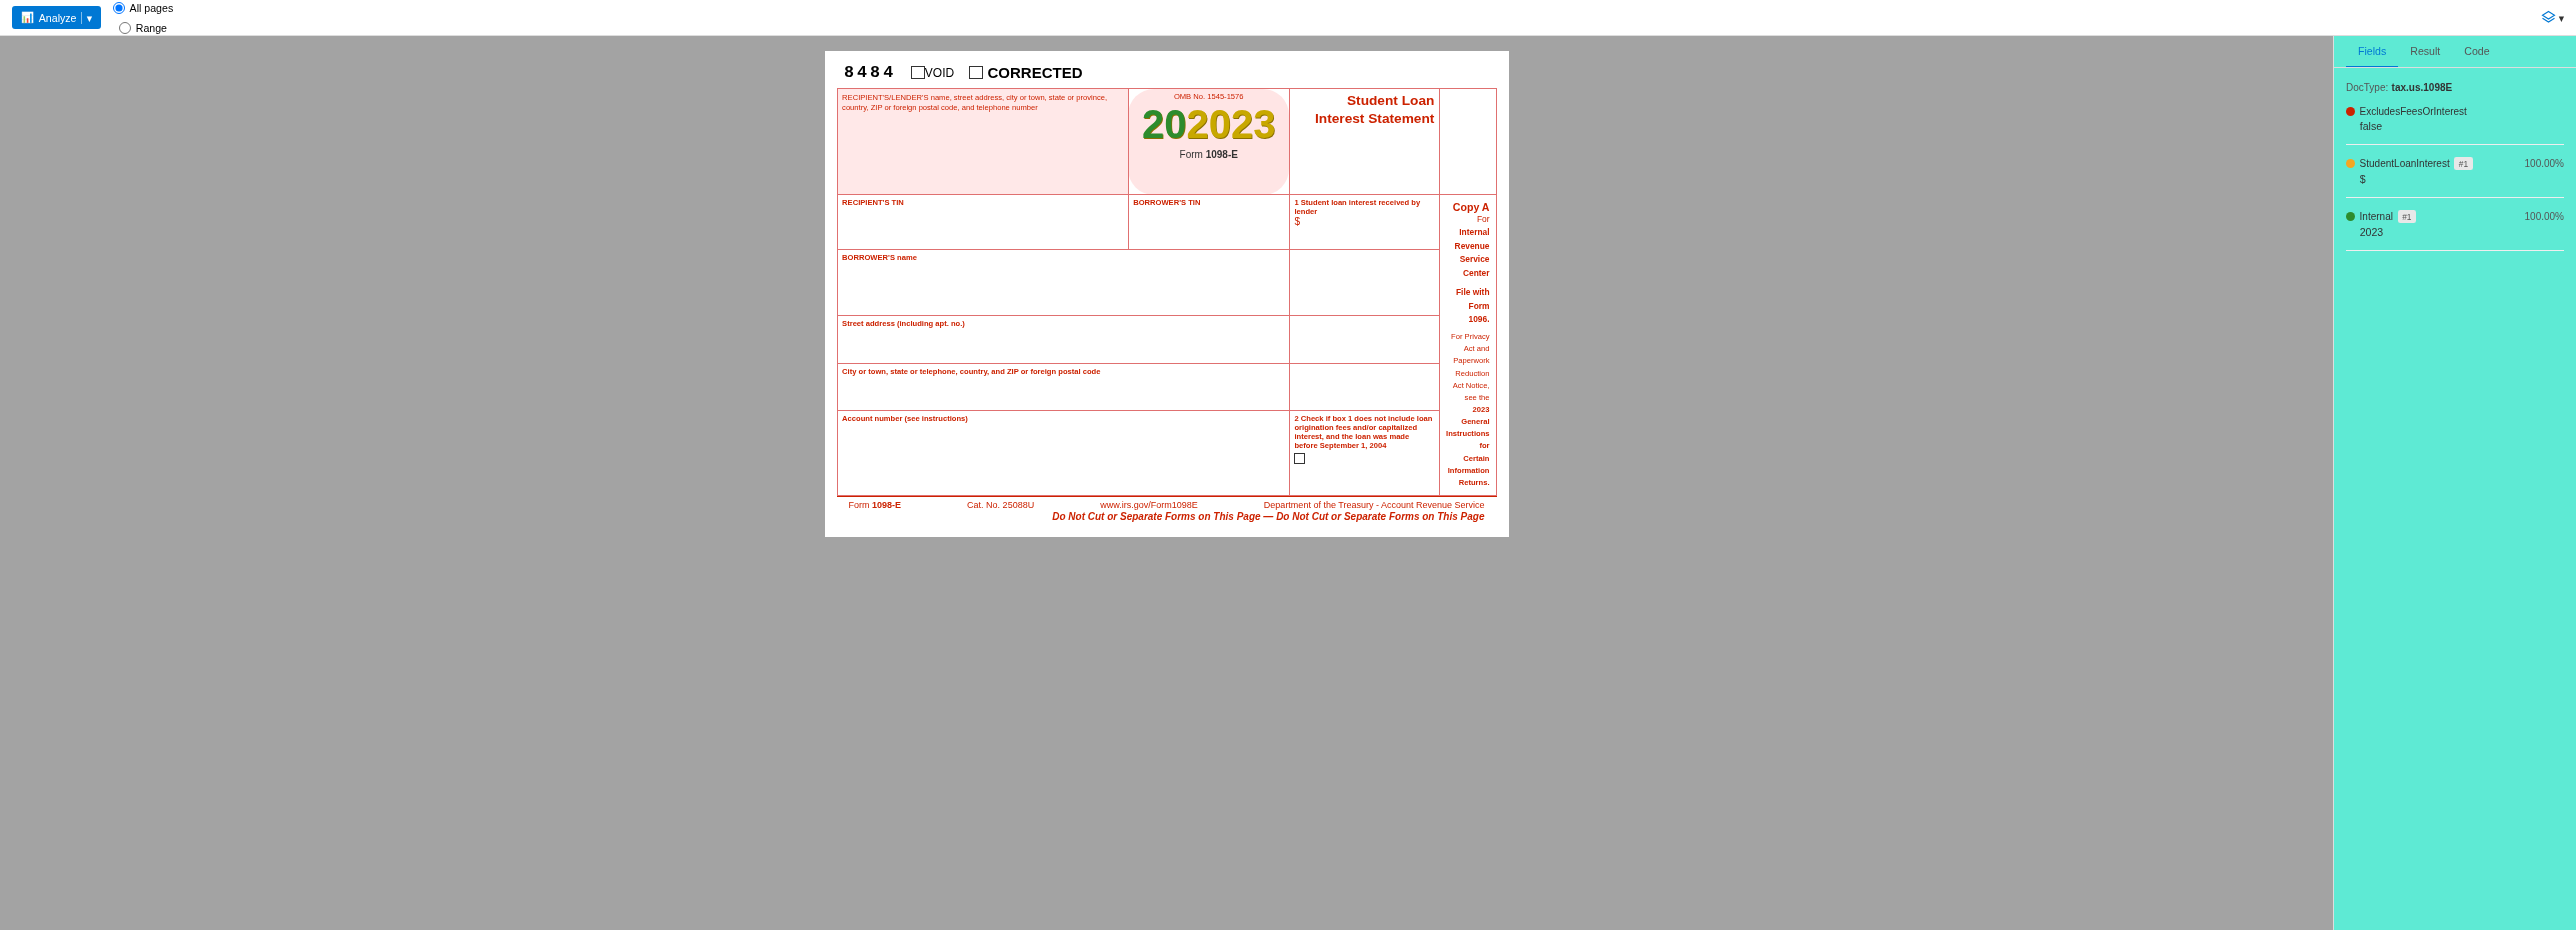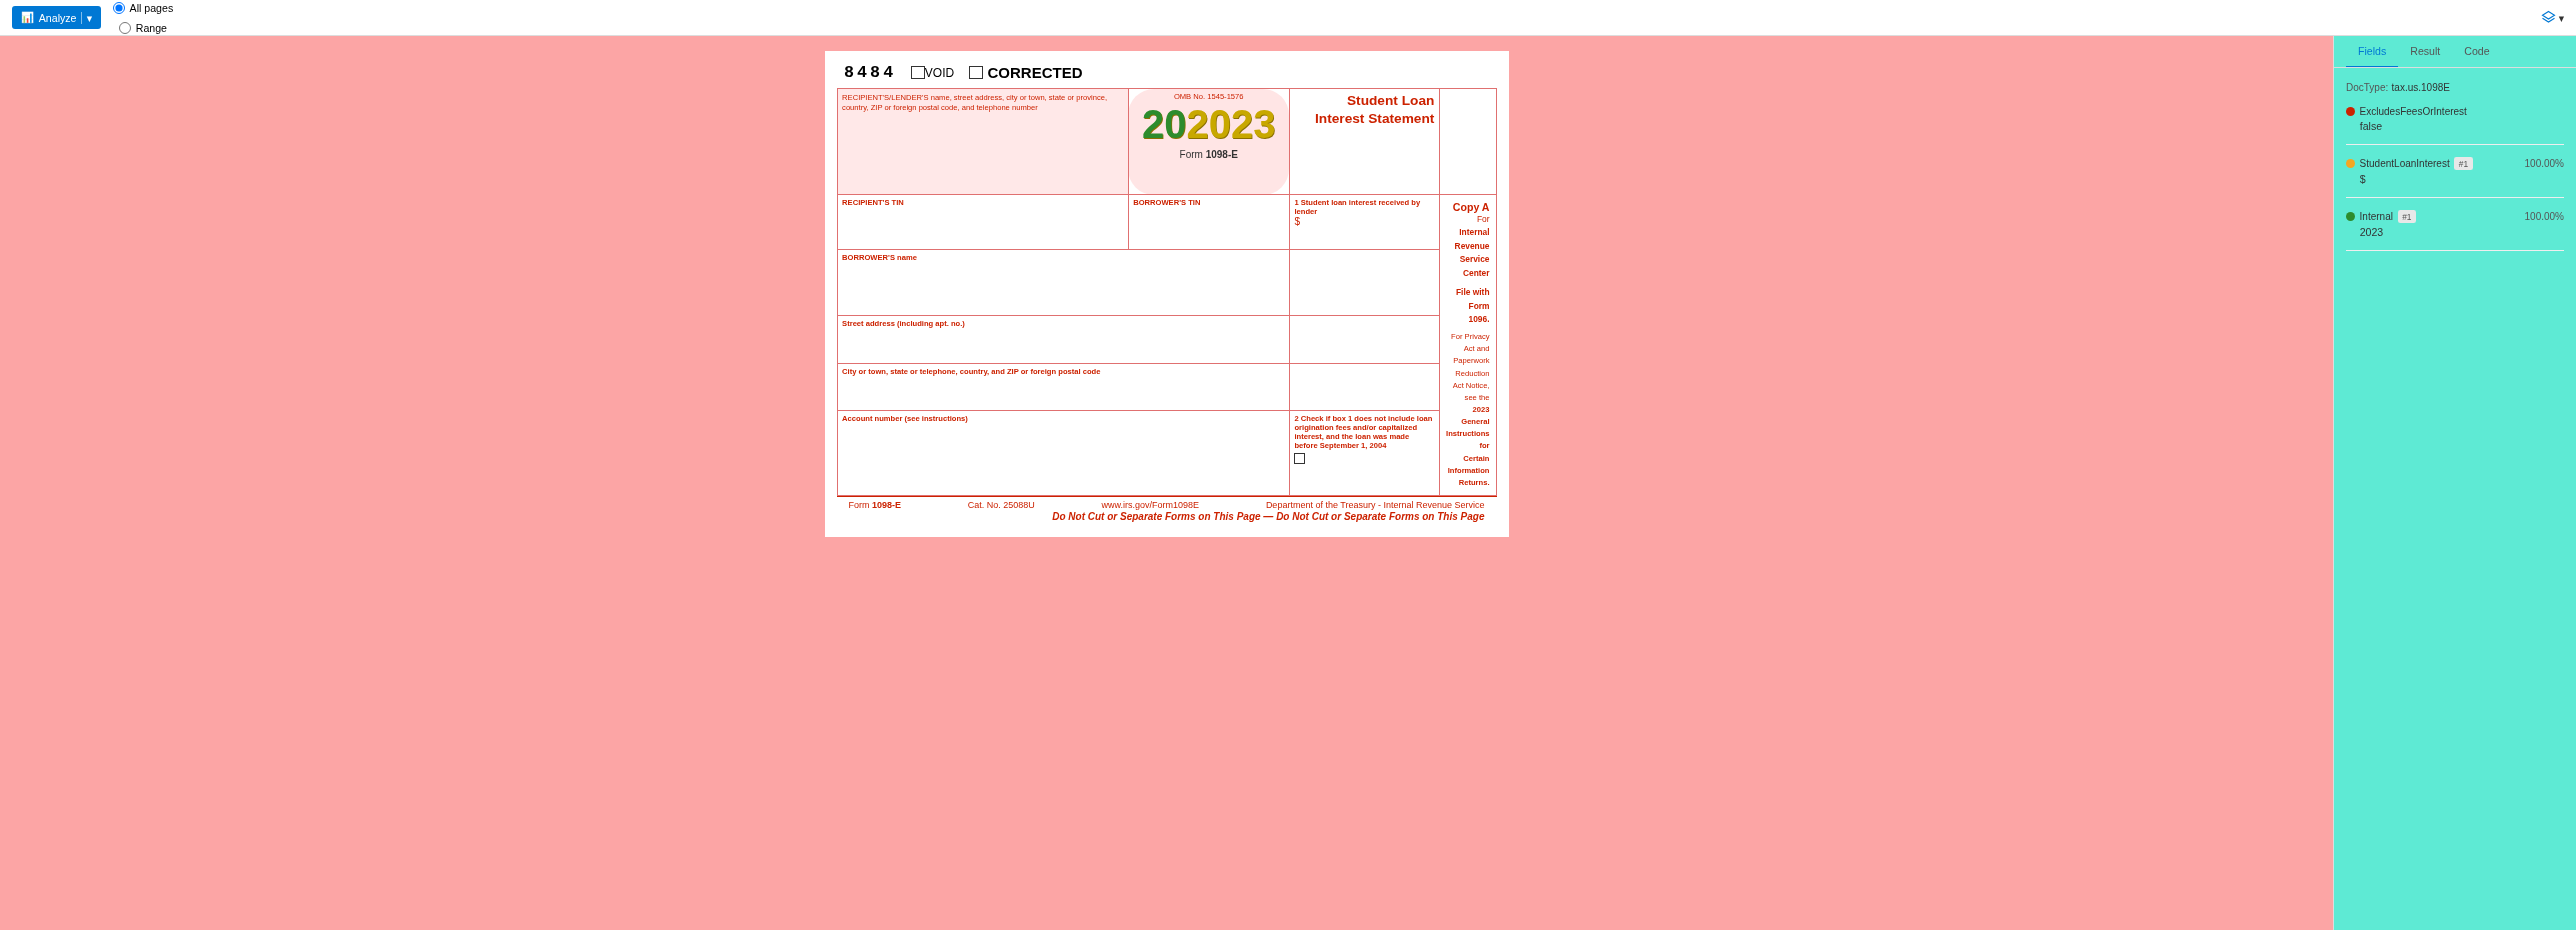--- a/index.html
+++ b/index.html
@@ -79,7 +79,7 @@
 
     .document-area {
       flex: 1;
-      background: #fca5a5;
+      background: #a3a3a3;
       overflow: auto;
       padding: 15px;
       display: flex;

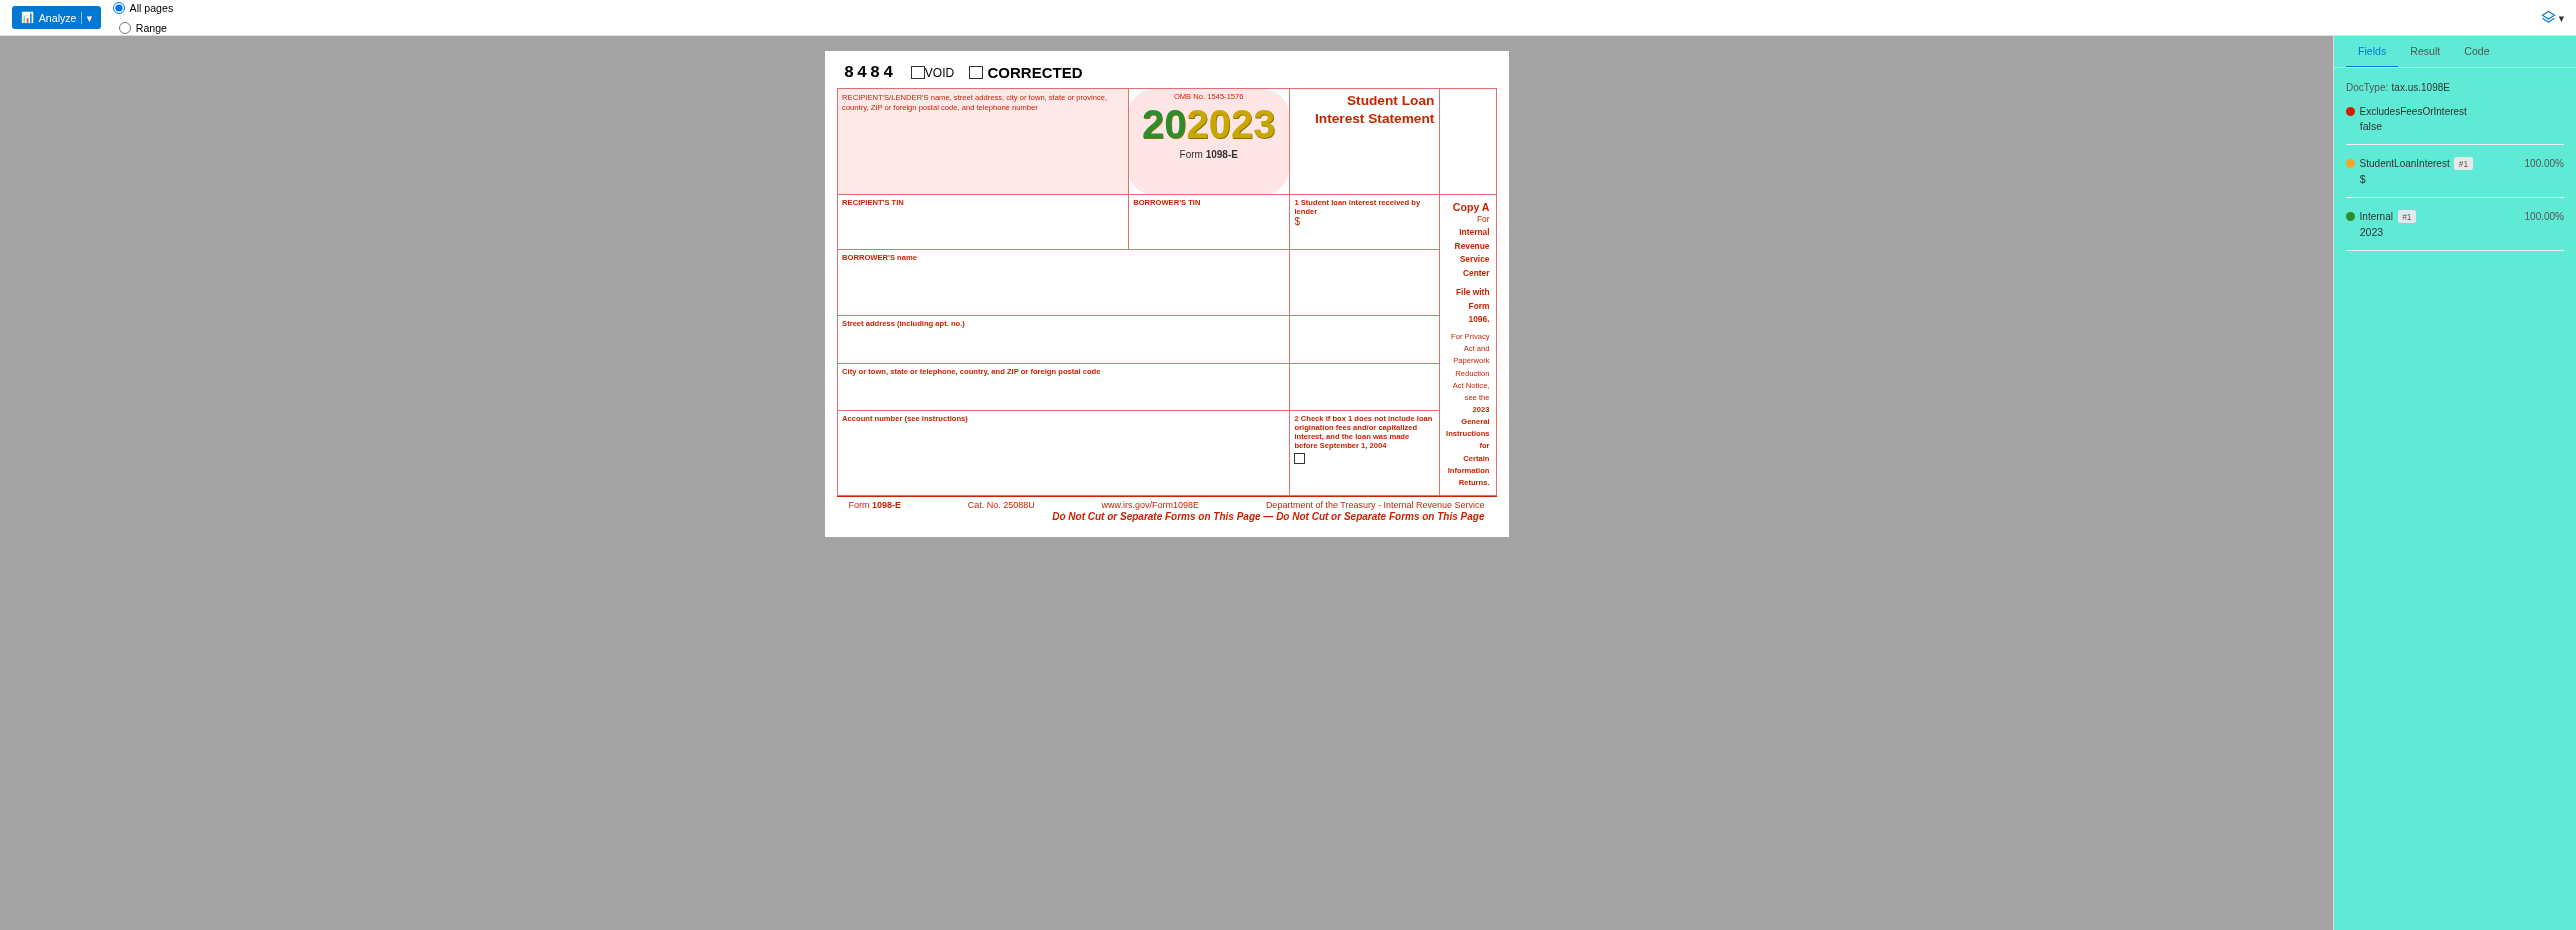--- a/index.html
+++ b/index.html
@@ -300,7 +300,7 @@
 
     .doctype-value {
       font-size: 10px;
-      font-weight: normal;
+      font-weight: bold;
       color: #333;
     }
 

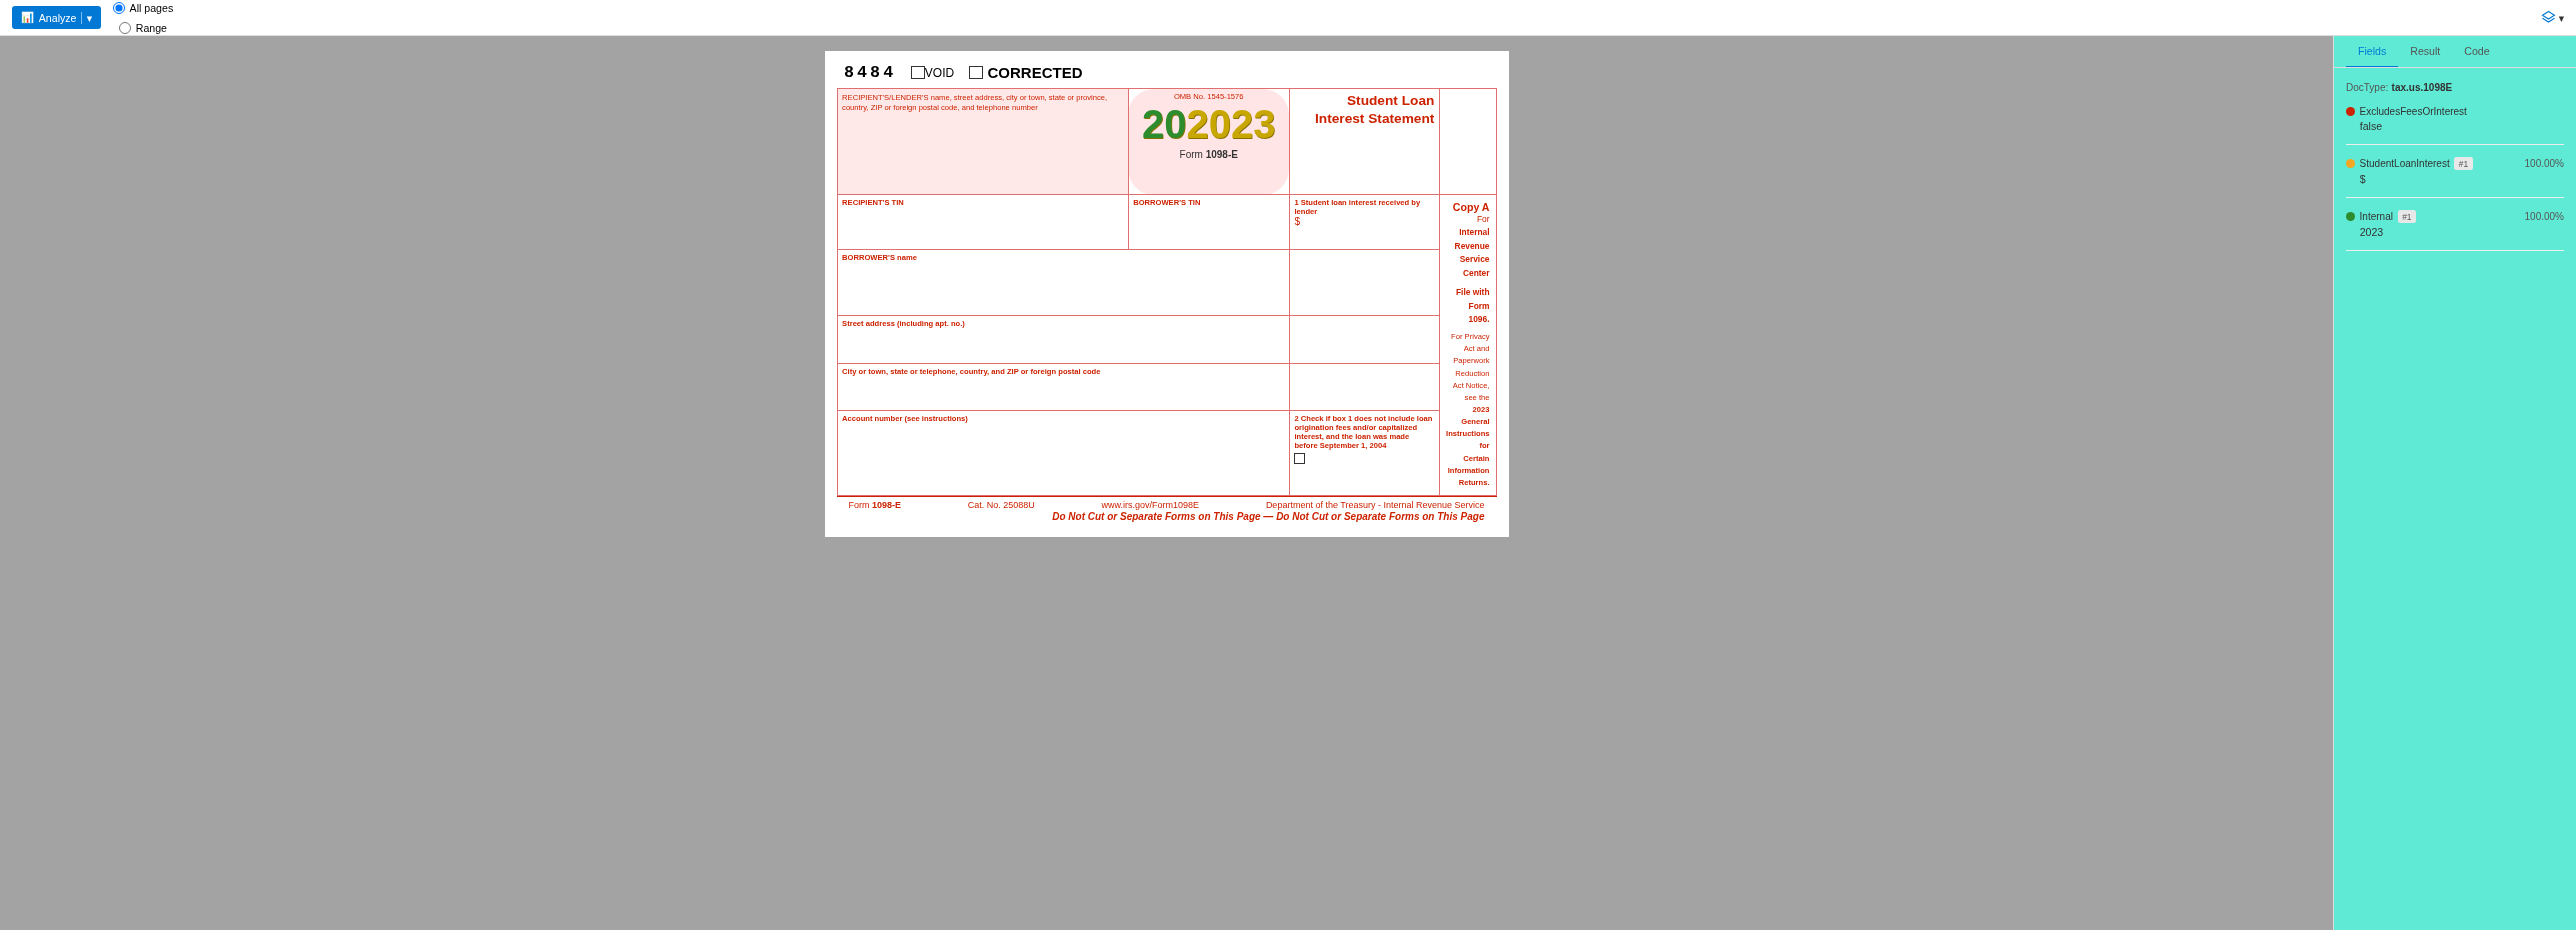--- a/index.html
+++ b/index.html
@@ -493,7 +493,7 @@
           <span>Form <strong>1098-E</strong></span>
           <span>Cat. No. 25088U</span>
           <span>www.irs.gov/Form1098E</span>
-          <span>Department of the Treasury - Internal Revenue Service</span>
+          <span>Department of the Treasury - Account Revenue Service</span>
         </div>
         <div class="do-not-cut">Do Not Cut or Separate Forms on This Page — Do Not Cut or Separate Forms on This Page</div>
       </div>

